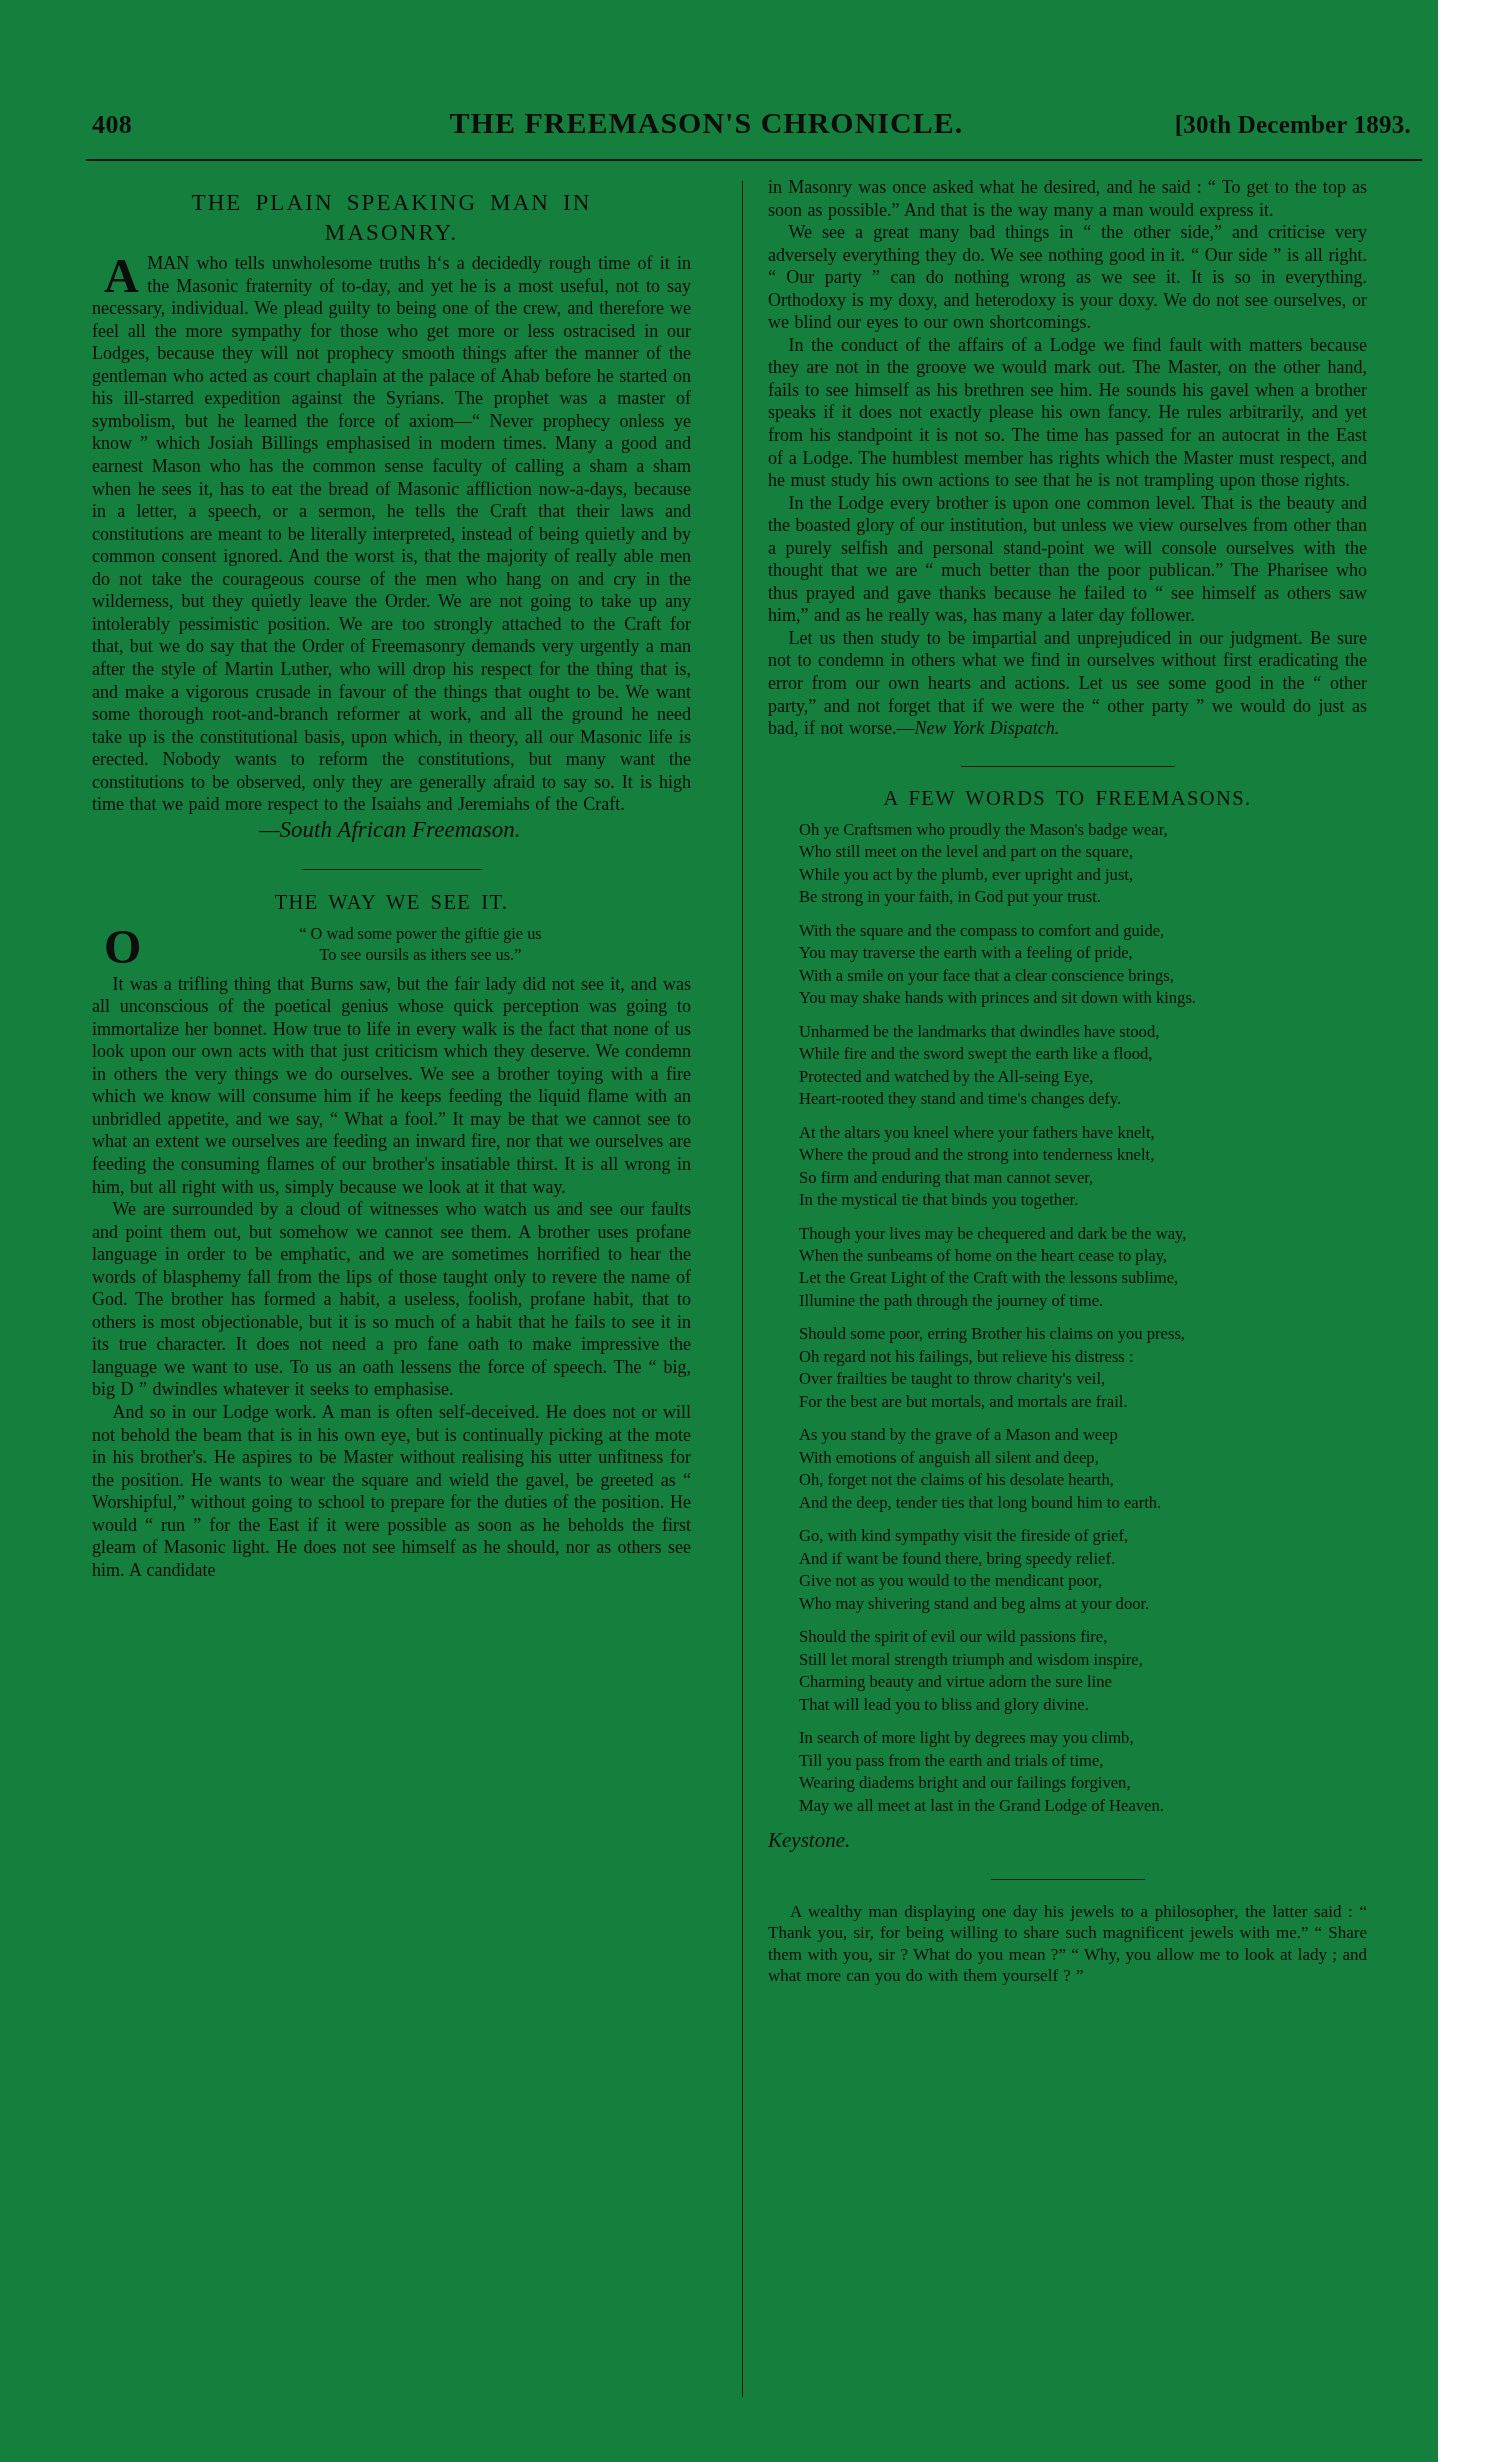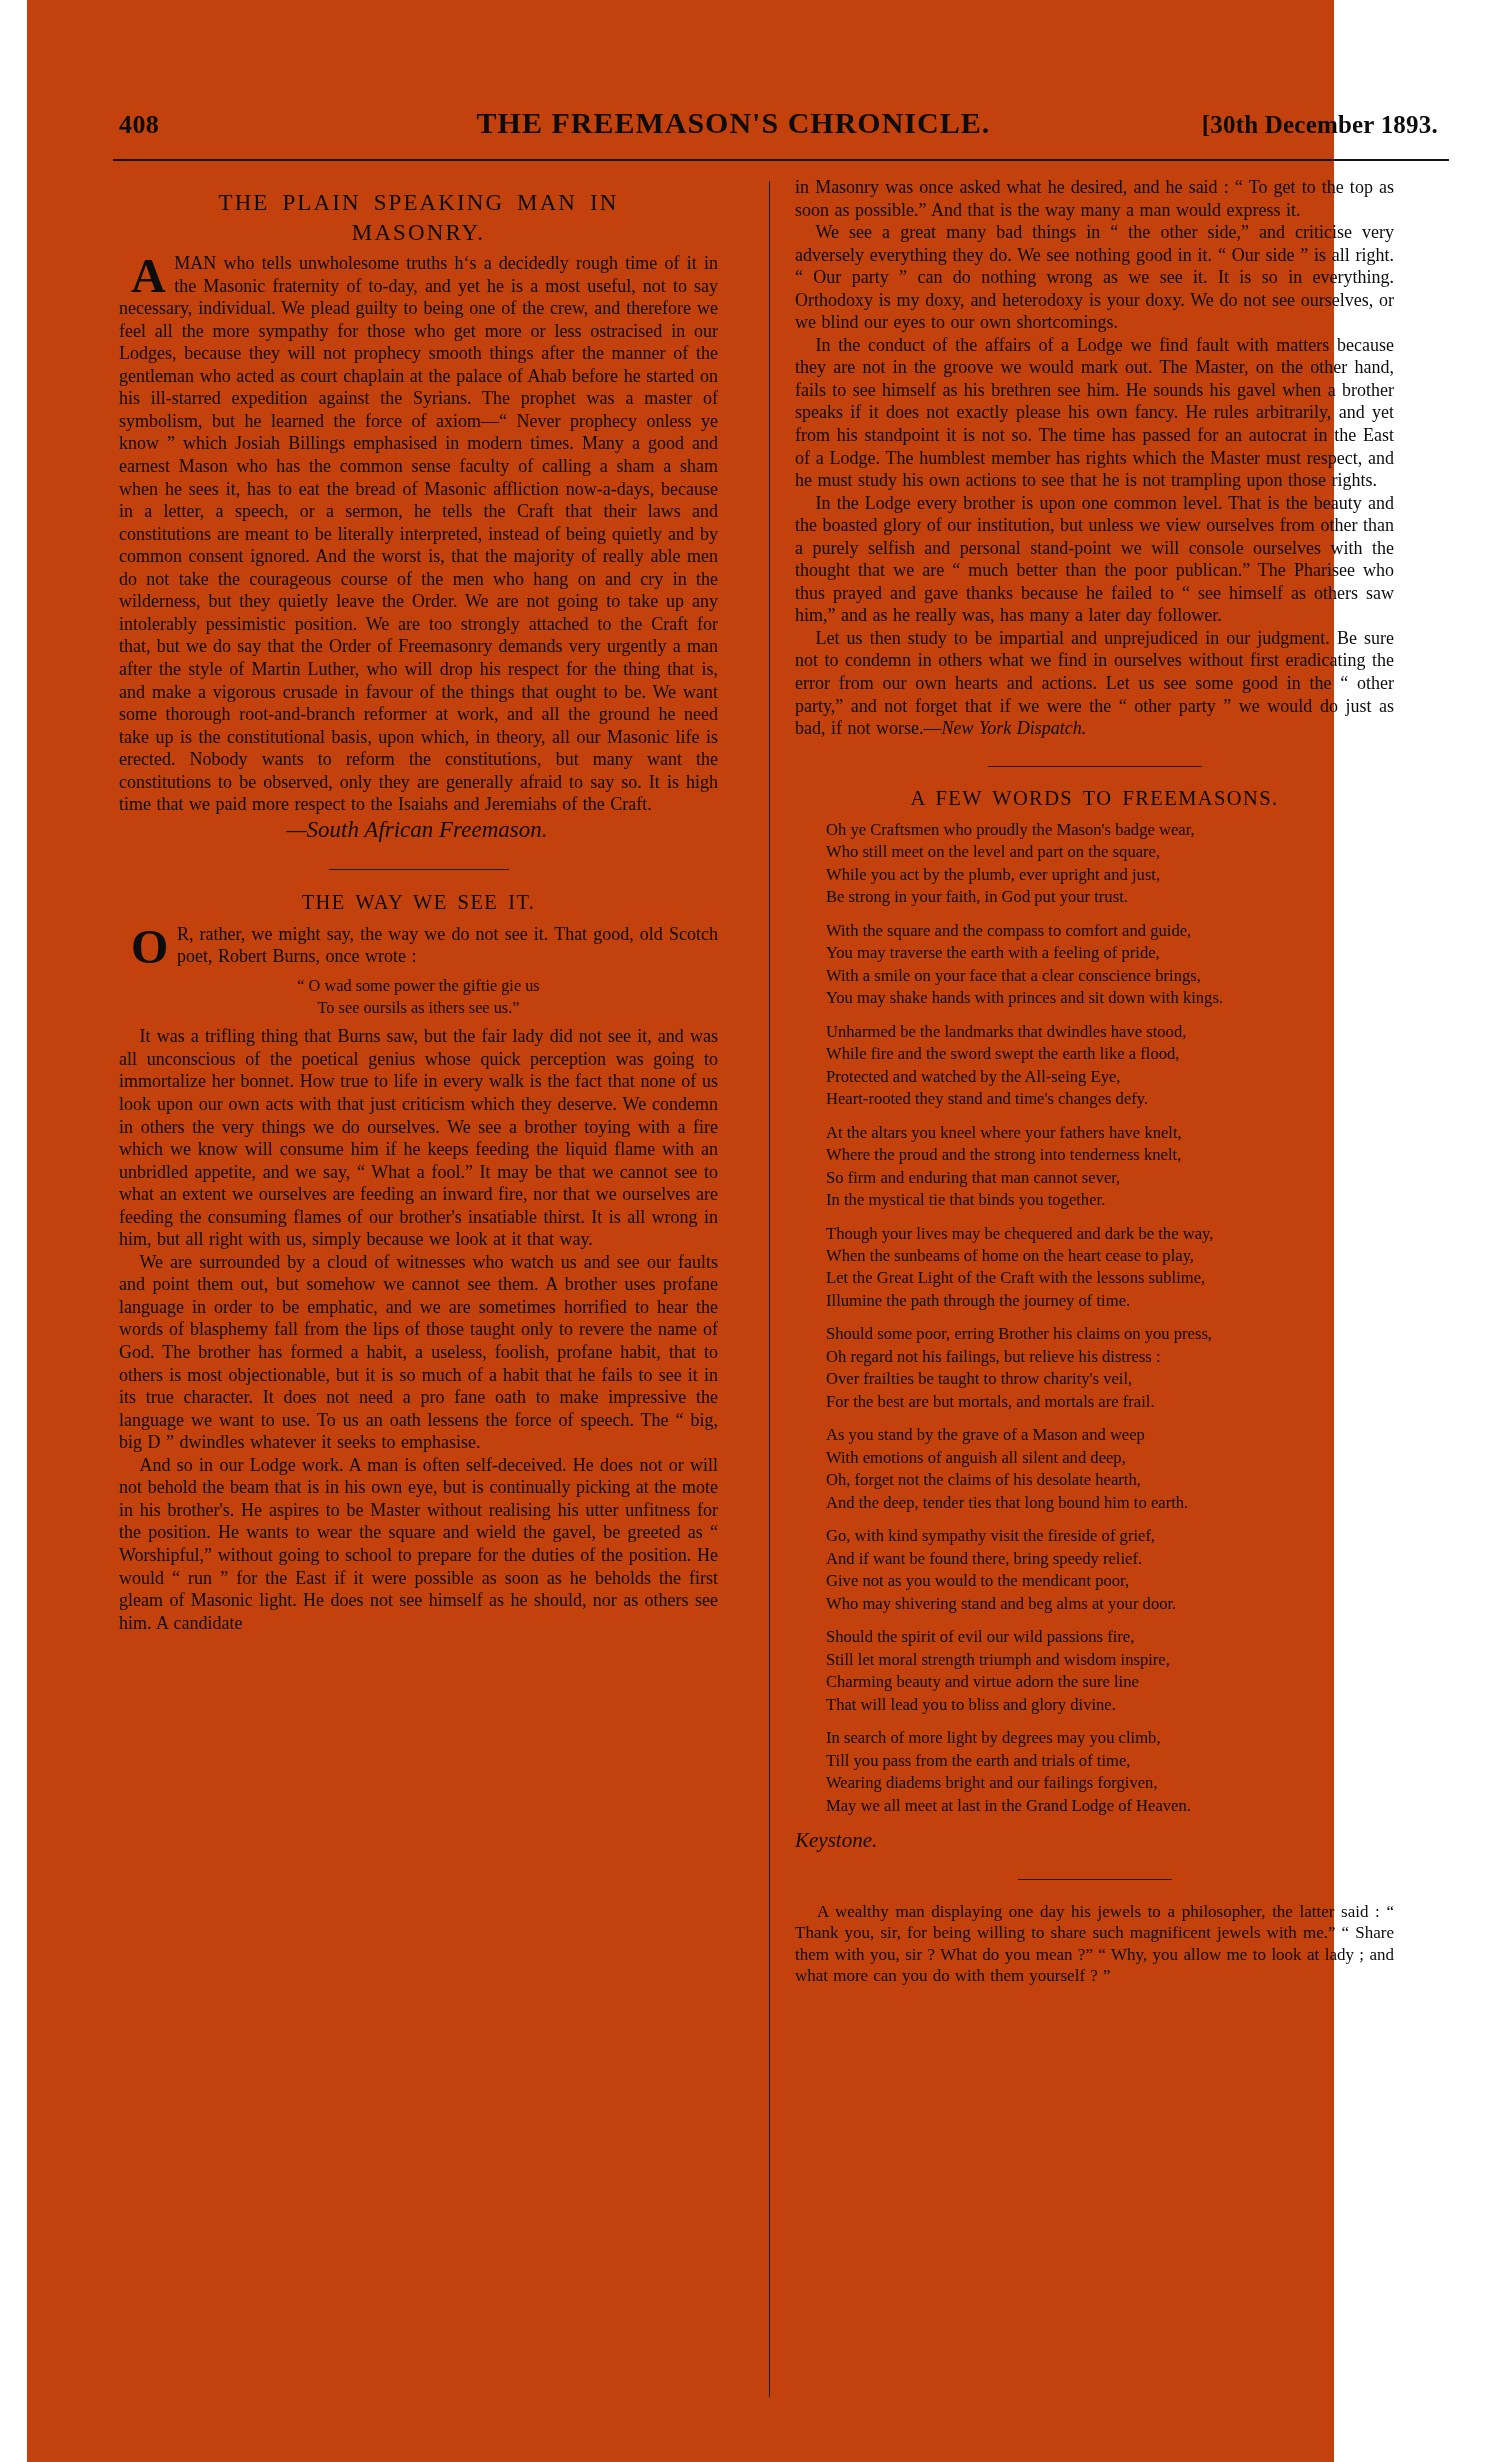--- a/index.html
+++ b/index.html
@@ -18,10 +18,9 @@
   .page {
     position: absolute;
     left: 0; top: 0;
-    width: 1307px;
+    width: 1438px;
     height: 2462px;
-    background: #c2410c;
-    margin-left: 27px;
+    background: #15803d;
   }
 
   

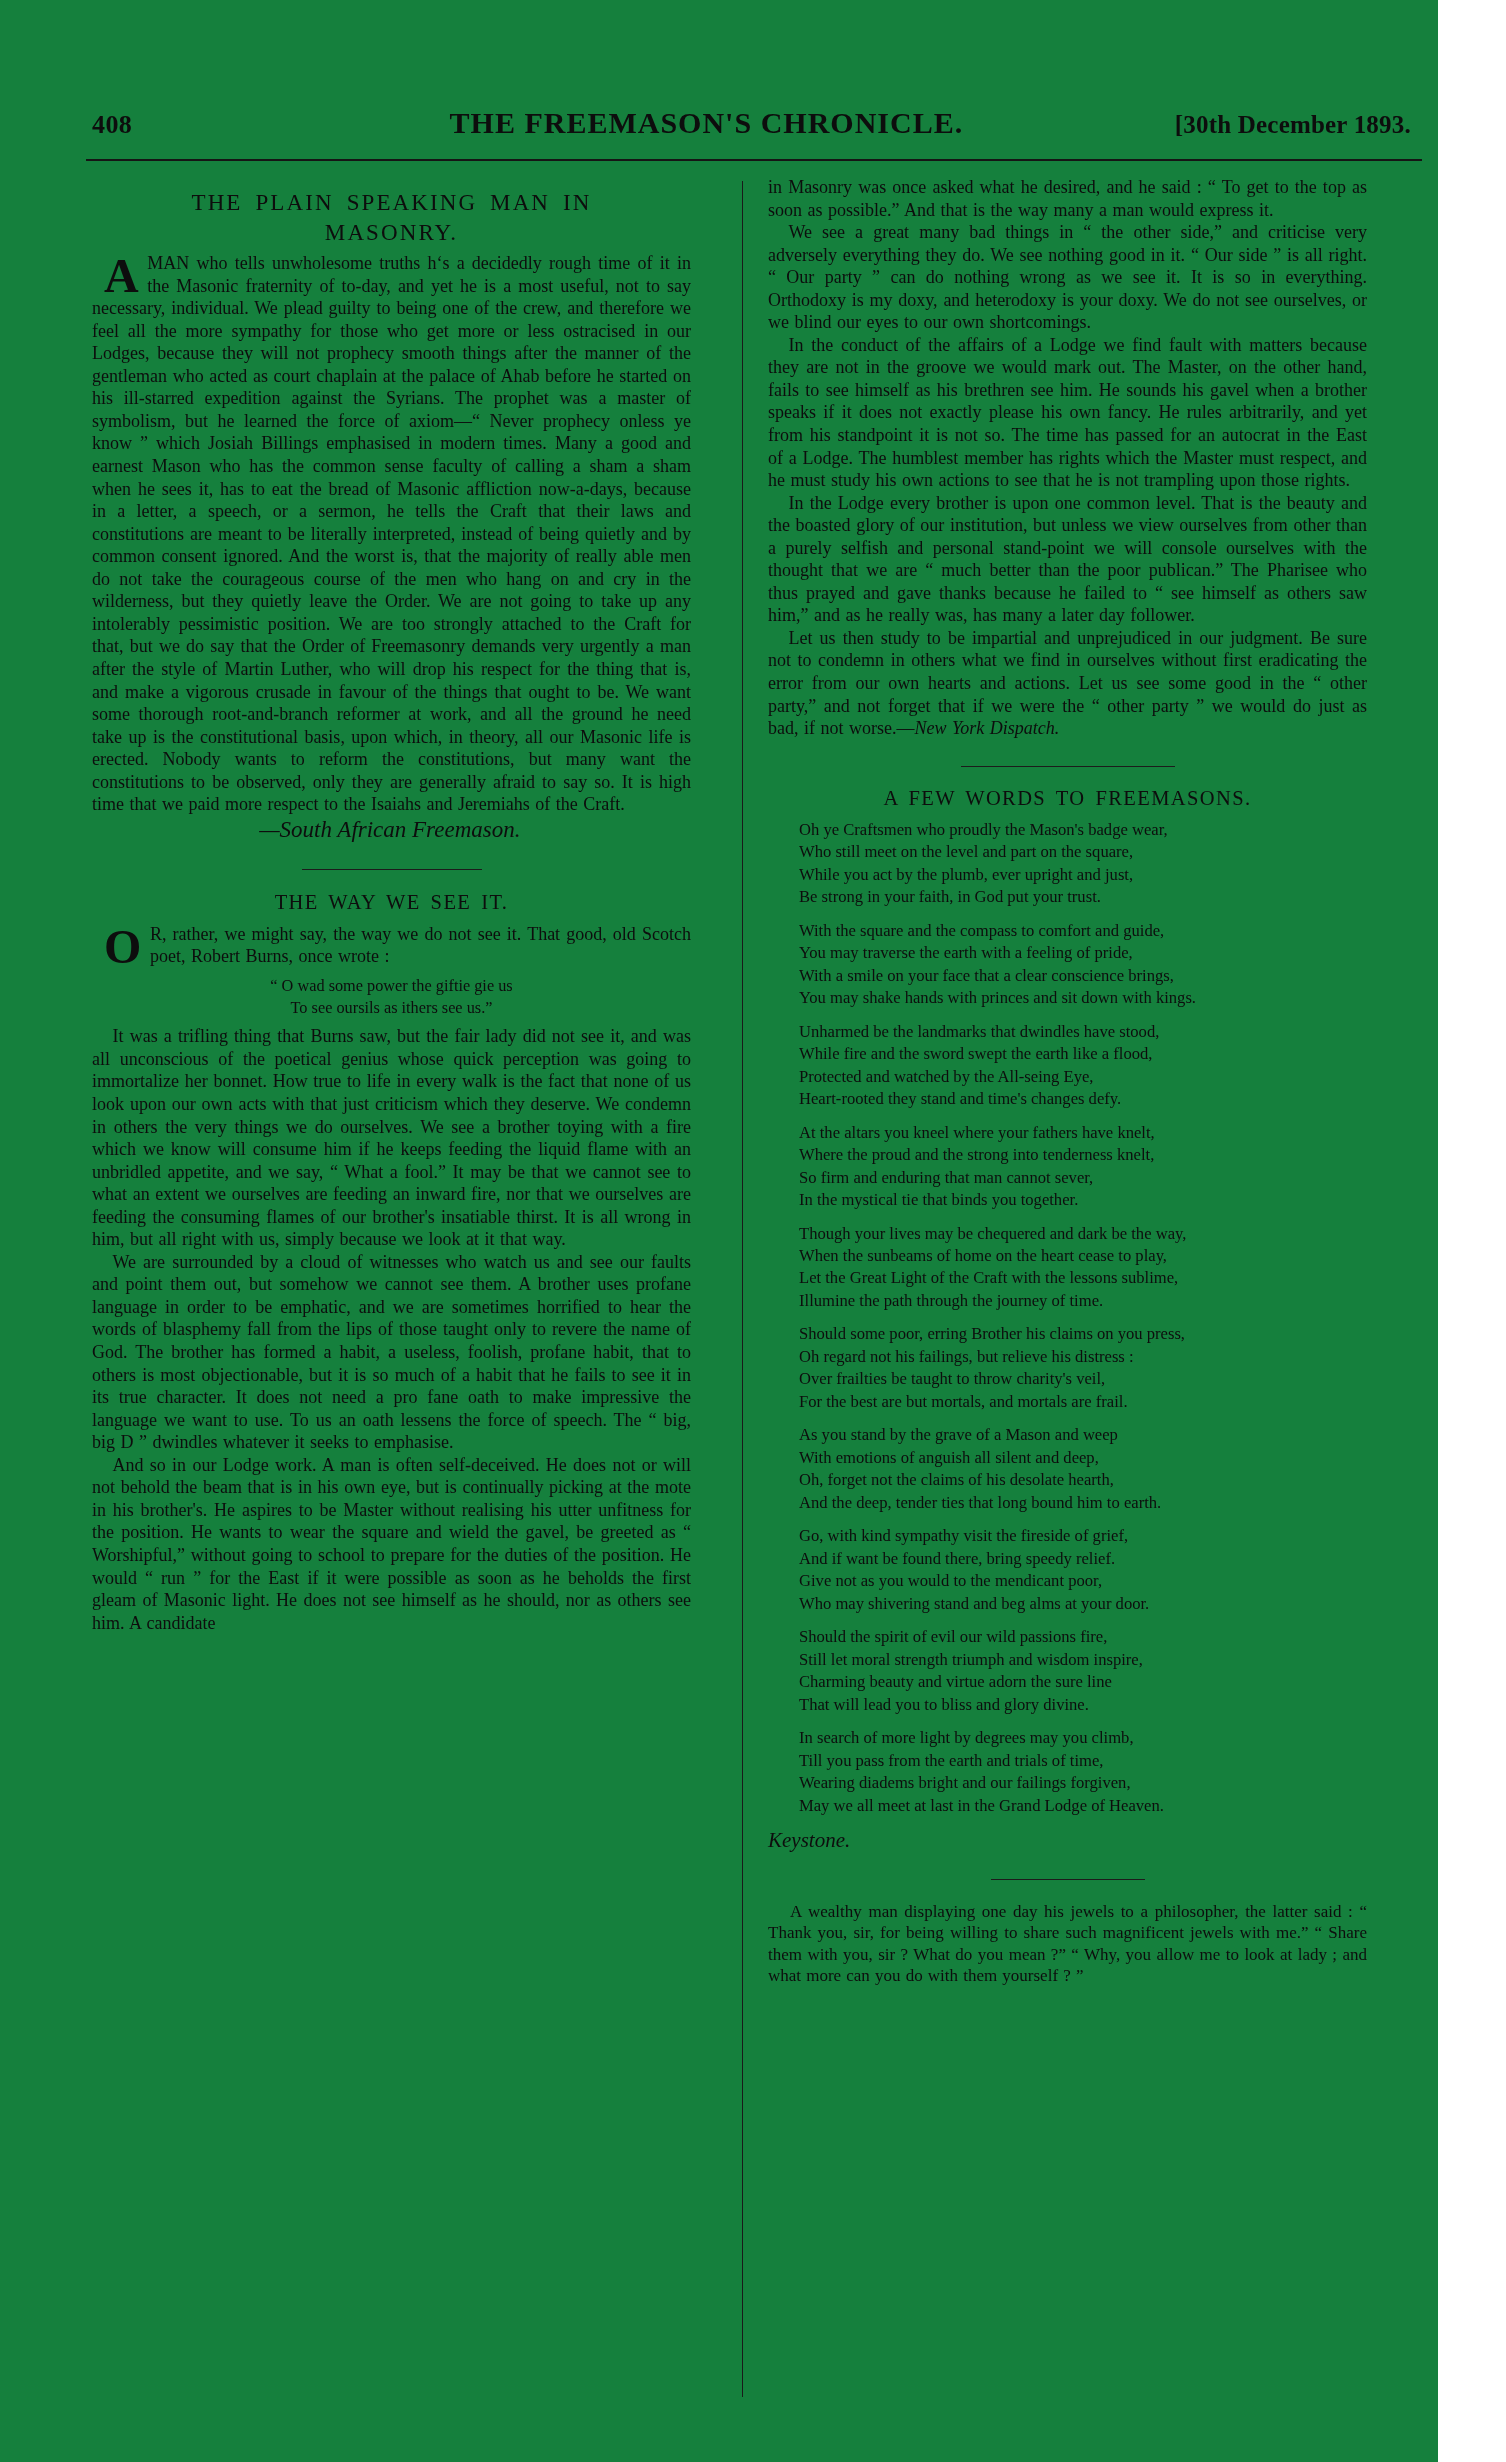--- a/index.html
+++ b/index.html
@@ -224,7 +224,7 @@
       <h3 class="sec-title">THE WAY WE SEE IT.</h3>
 
       <div class="dropcap-para">
-        <span class="dropcap">O</span><span>R, rather, we might say, the way we do not see it. That good, old Scotch poet, Robert Burns, once wrote :</span>
+        <span class="dropcap">O</span>
       </div>
 
       <div class="verse-quote">

